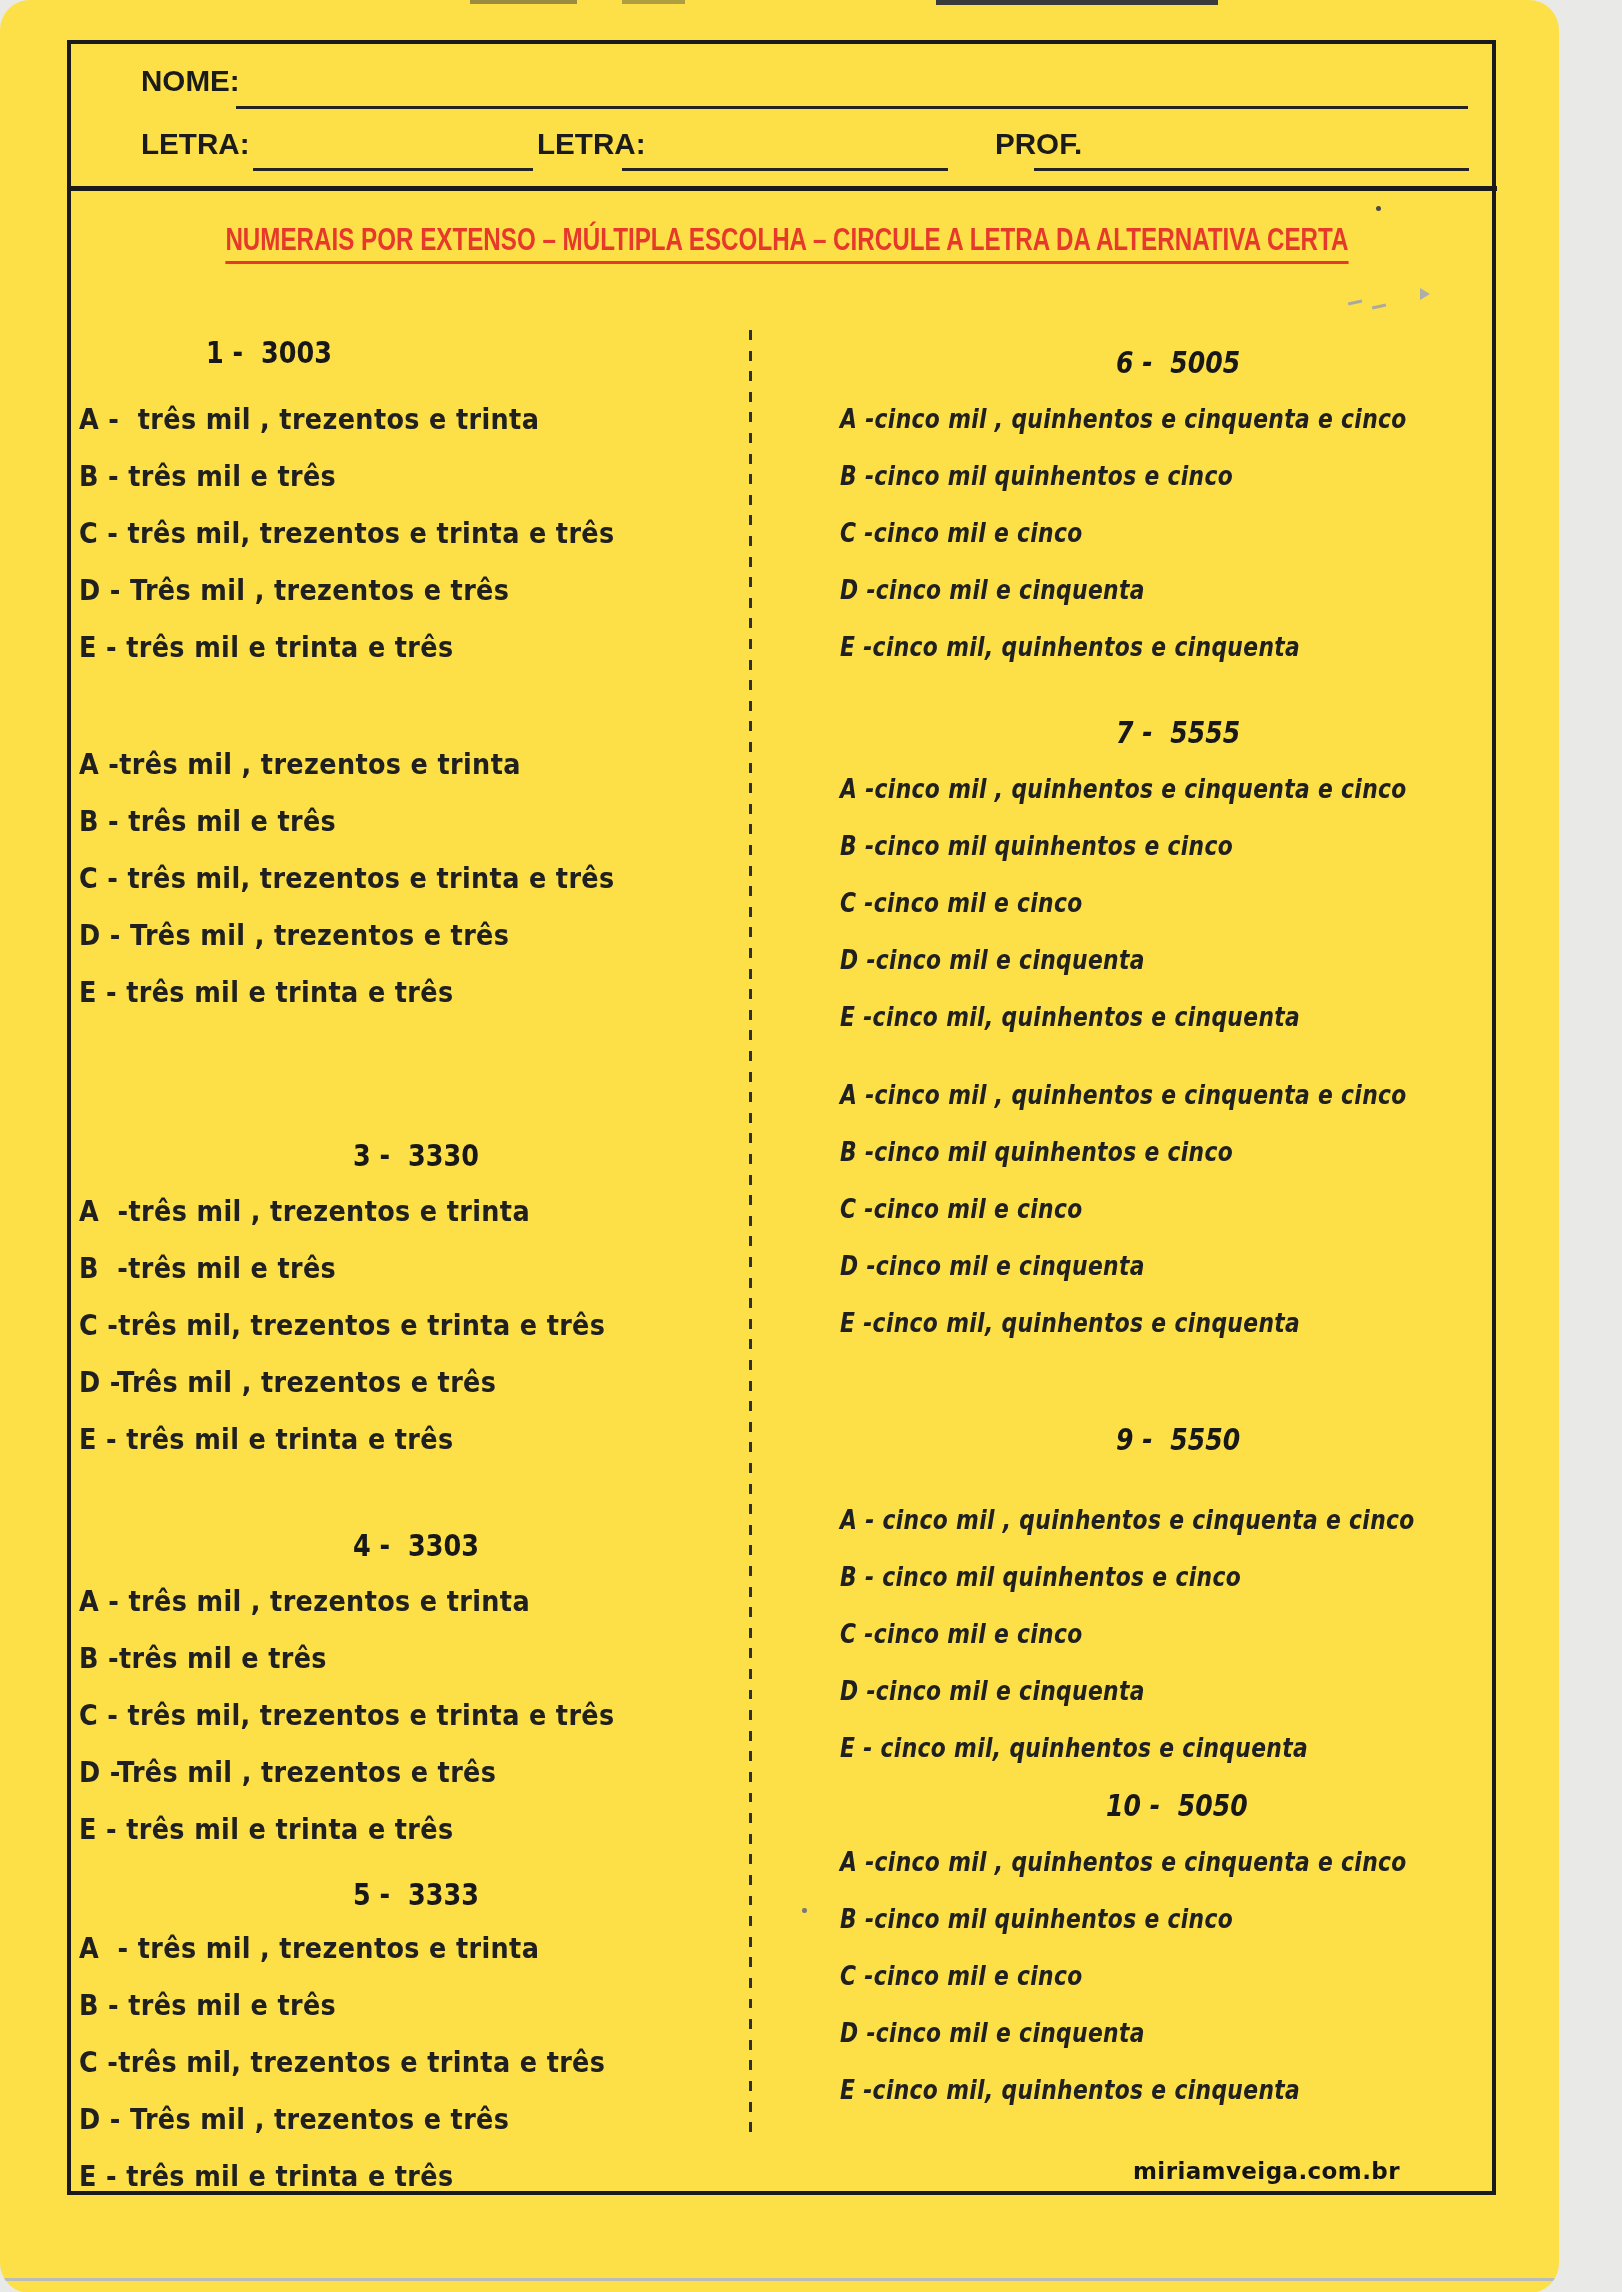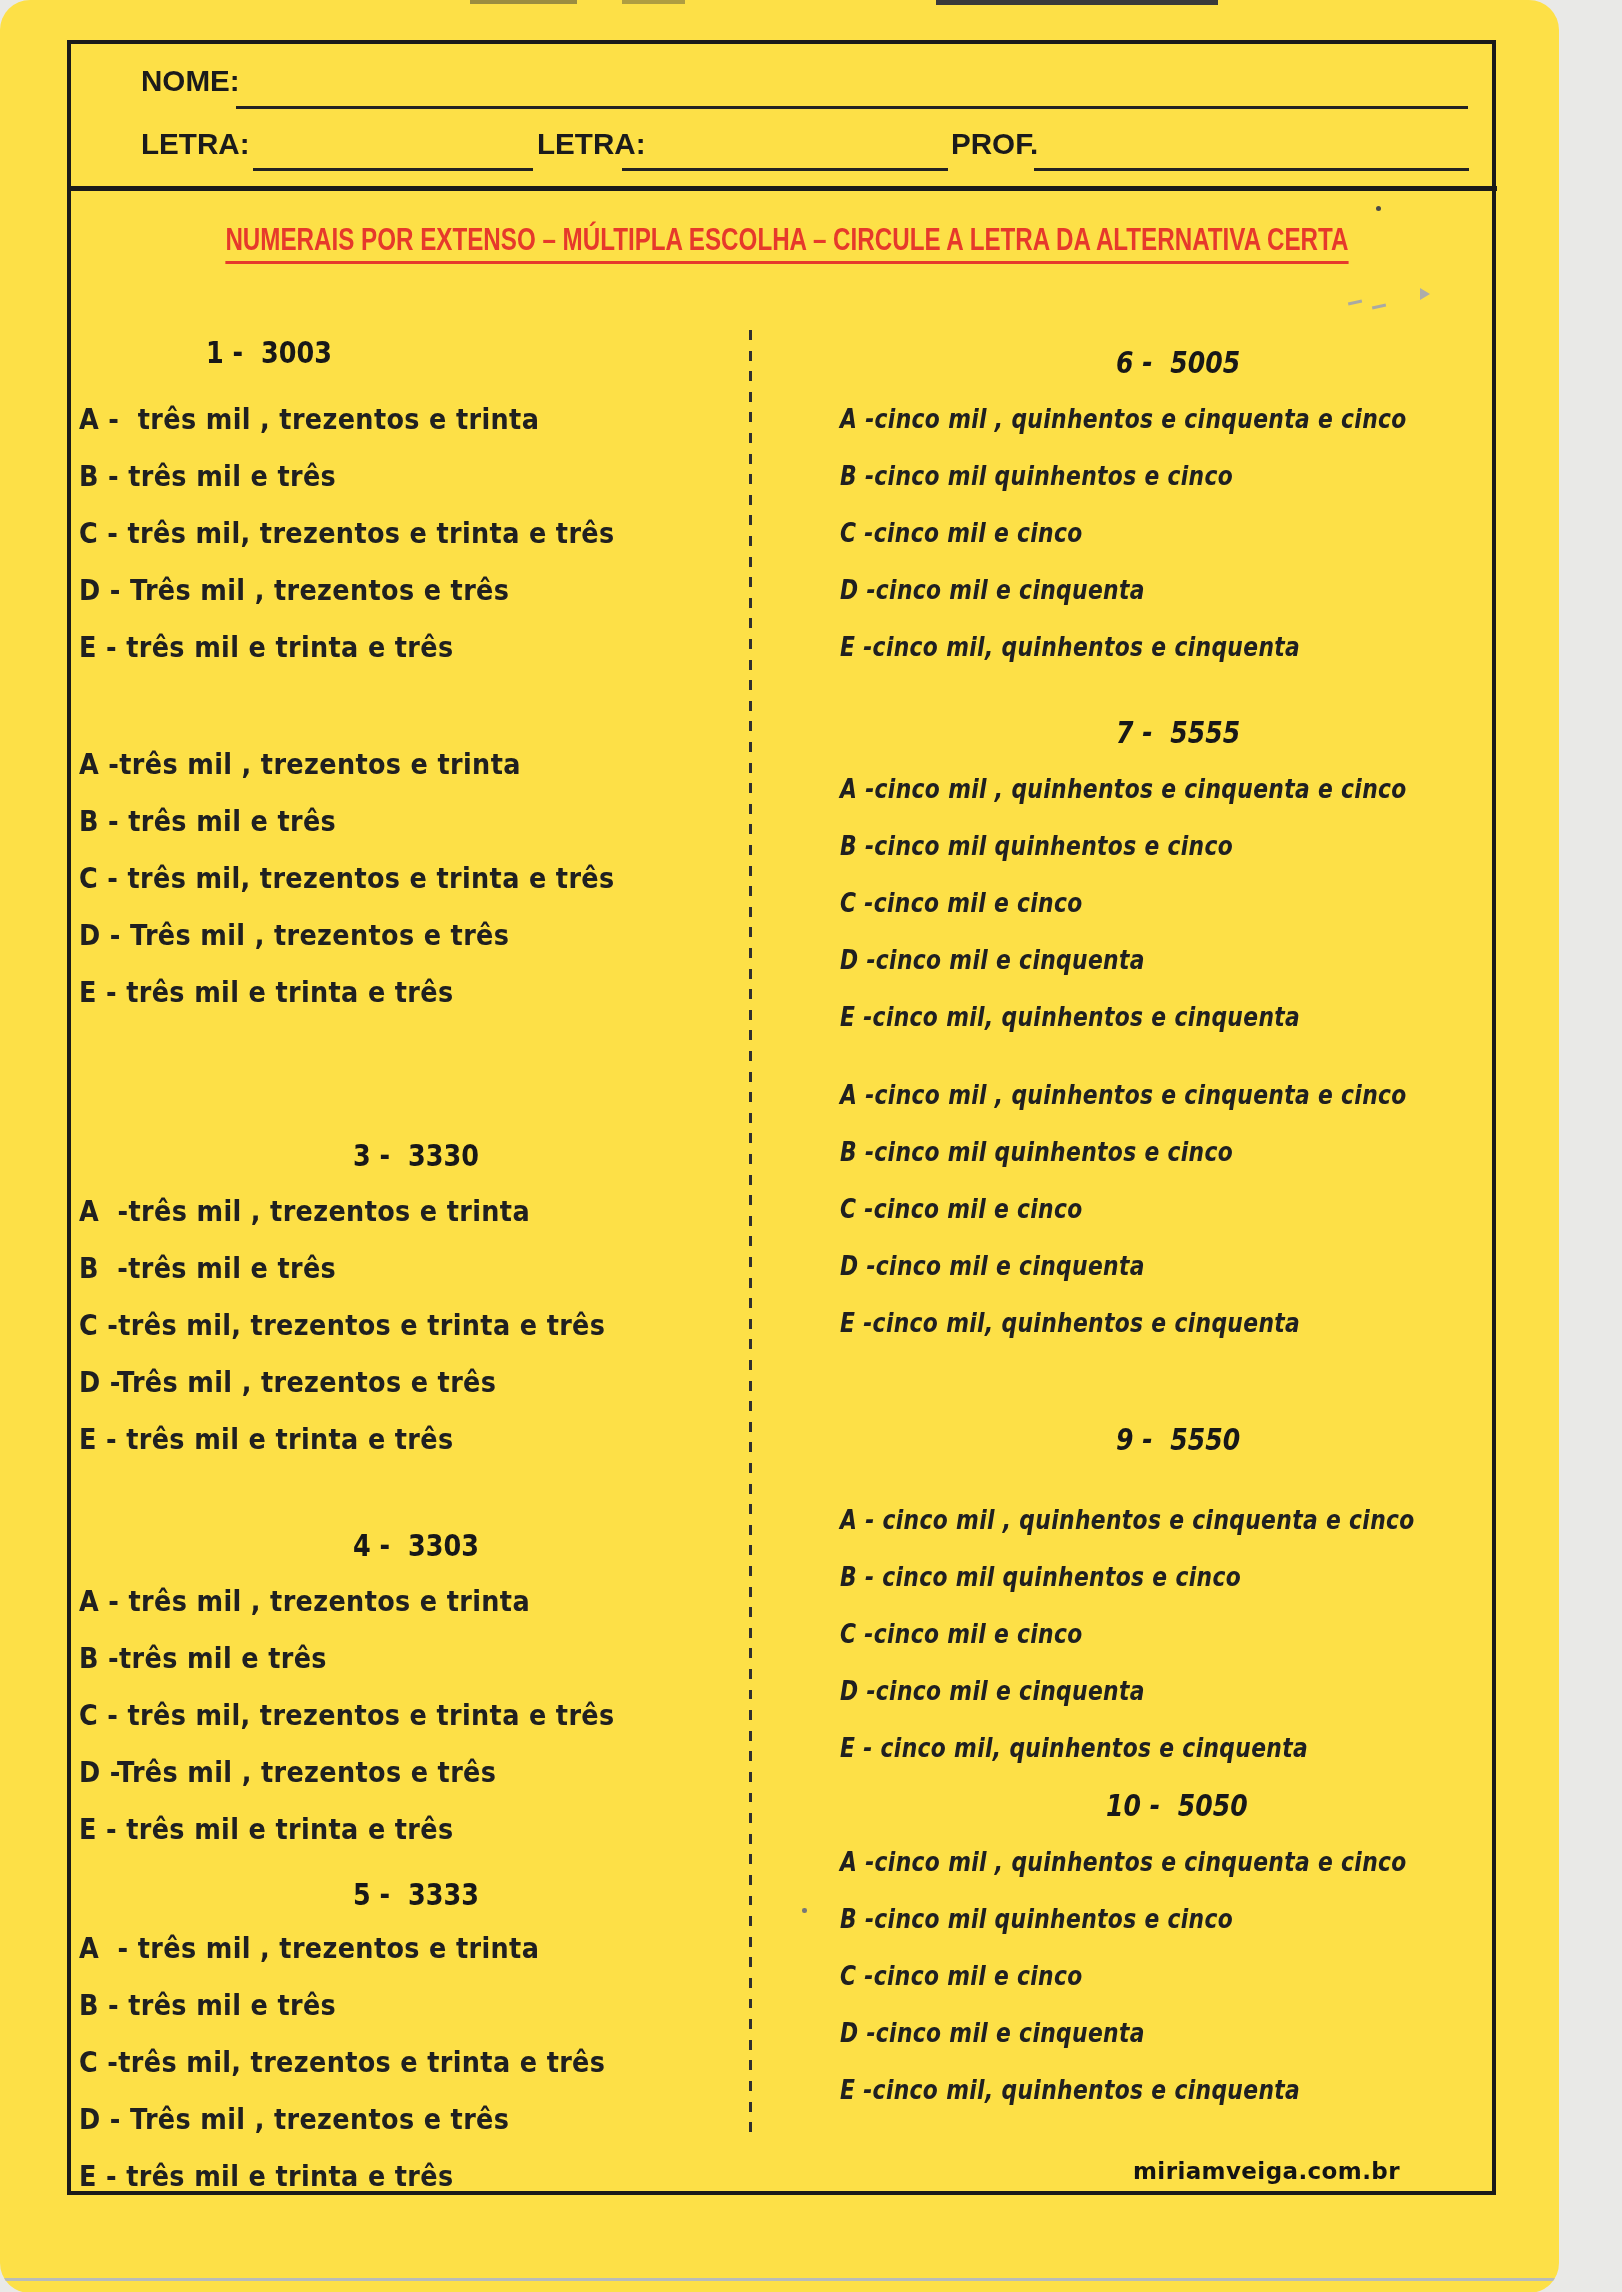--- a/index.html
+++ b/index.html
@@ -93,7 +93,7 @@
   <div class="fld-label" style="left:537px;top:127px">LETRA:</div>
   <div class="fld-line" style="left:622px;top:168px;width:326px"></div>
 
-  <div class="fld-label" style="left:951px;top:127px">PROF.</div>
+  <div class="fld-label" style="left:995px;top:127px">PROF.</div>
   <div class="fld-line" style="left:1034px;top:168px;width:435px"></div>
 
   <div class="hsep"></div>

